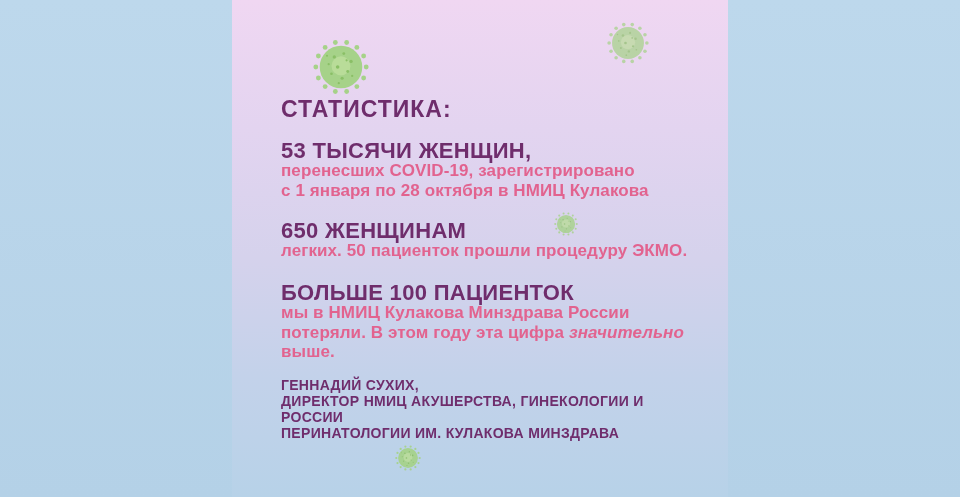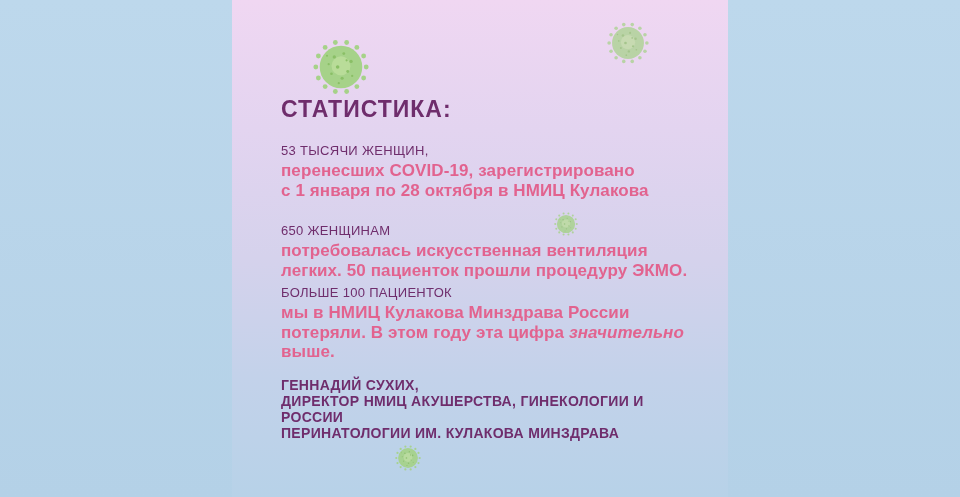--- a/index.html
+++ b/index.html
@@ -50,7 +50,7 @@
   }
   .block{position:absolute;left:0;}
   .block-heading{
-    font-size:13px;font-weight:normal;
+    font-size:22px;font-weight:bold;
     line-height:20px;
     letter-spacing:0.3px;
     color:var(--heading-purple);

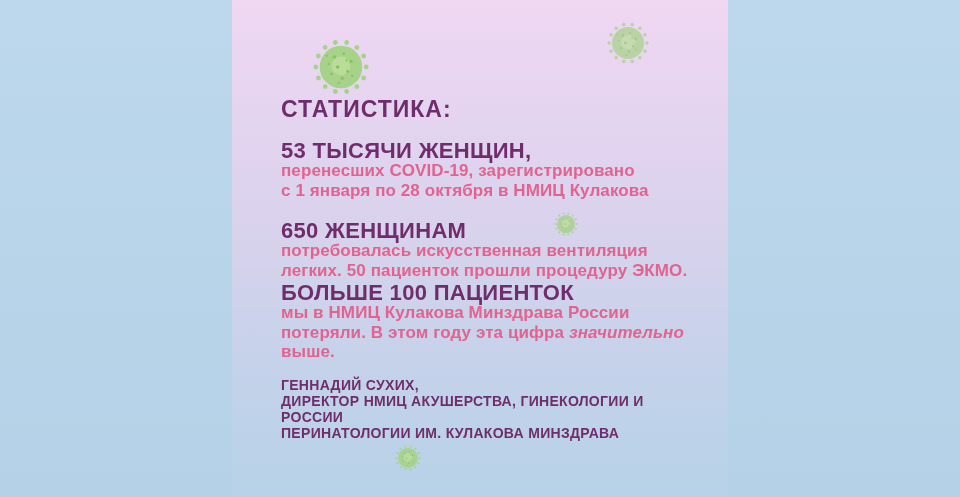--- a/index.html
+++ b/index.html
@@ -142,7 +142,6 @@
 
       <div class="block" style="top:209px">
         <div class="block-heading">650 ЖЕНЩИНАМ</div>
-        <div class="line">потребовалась искусственная вентиляция</div>
         <div class="line">легких. 50 пациенток прошли процедуру ЭКМО.</div>
       </div>
 

